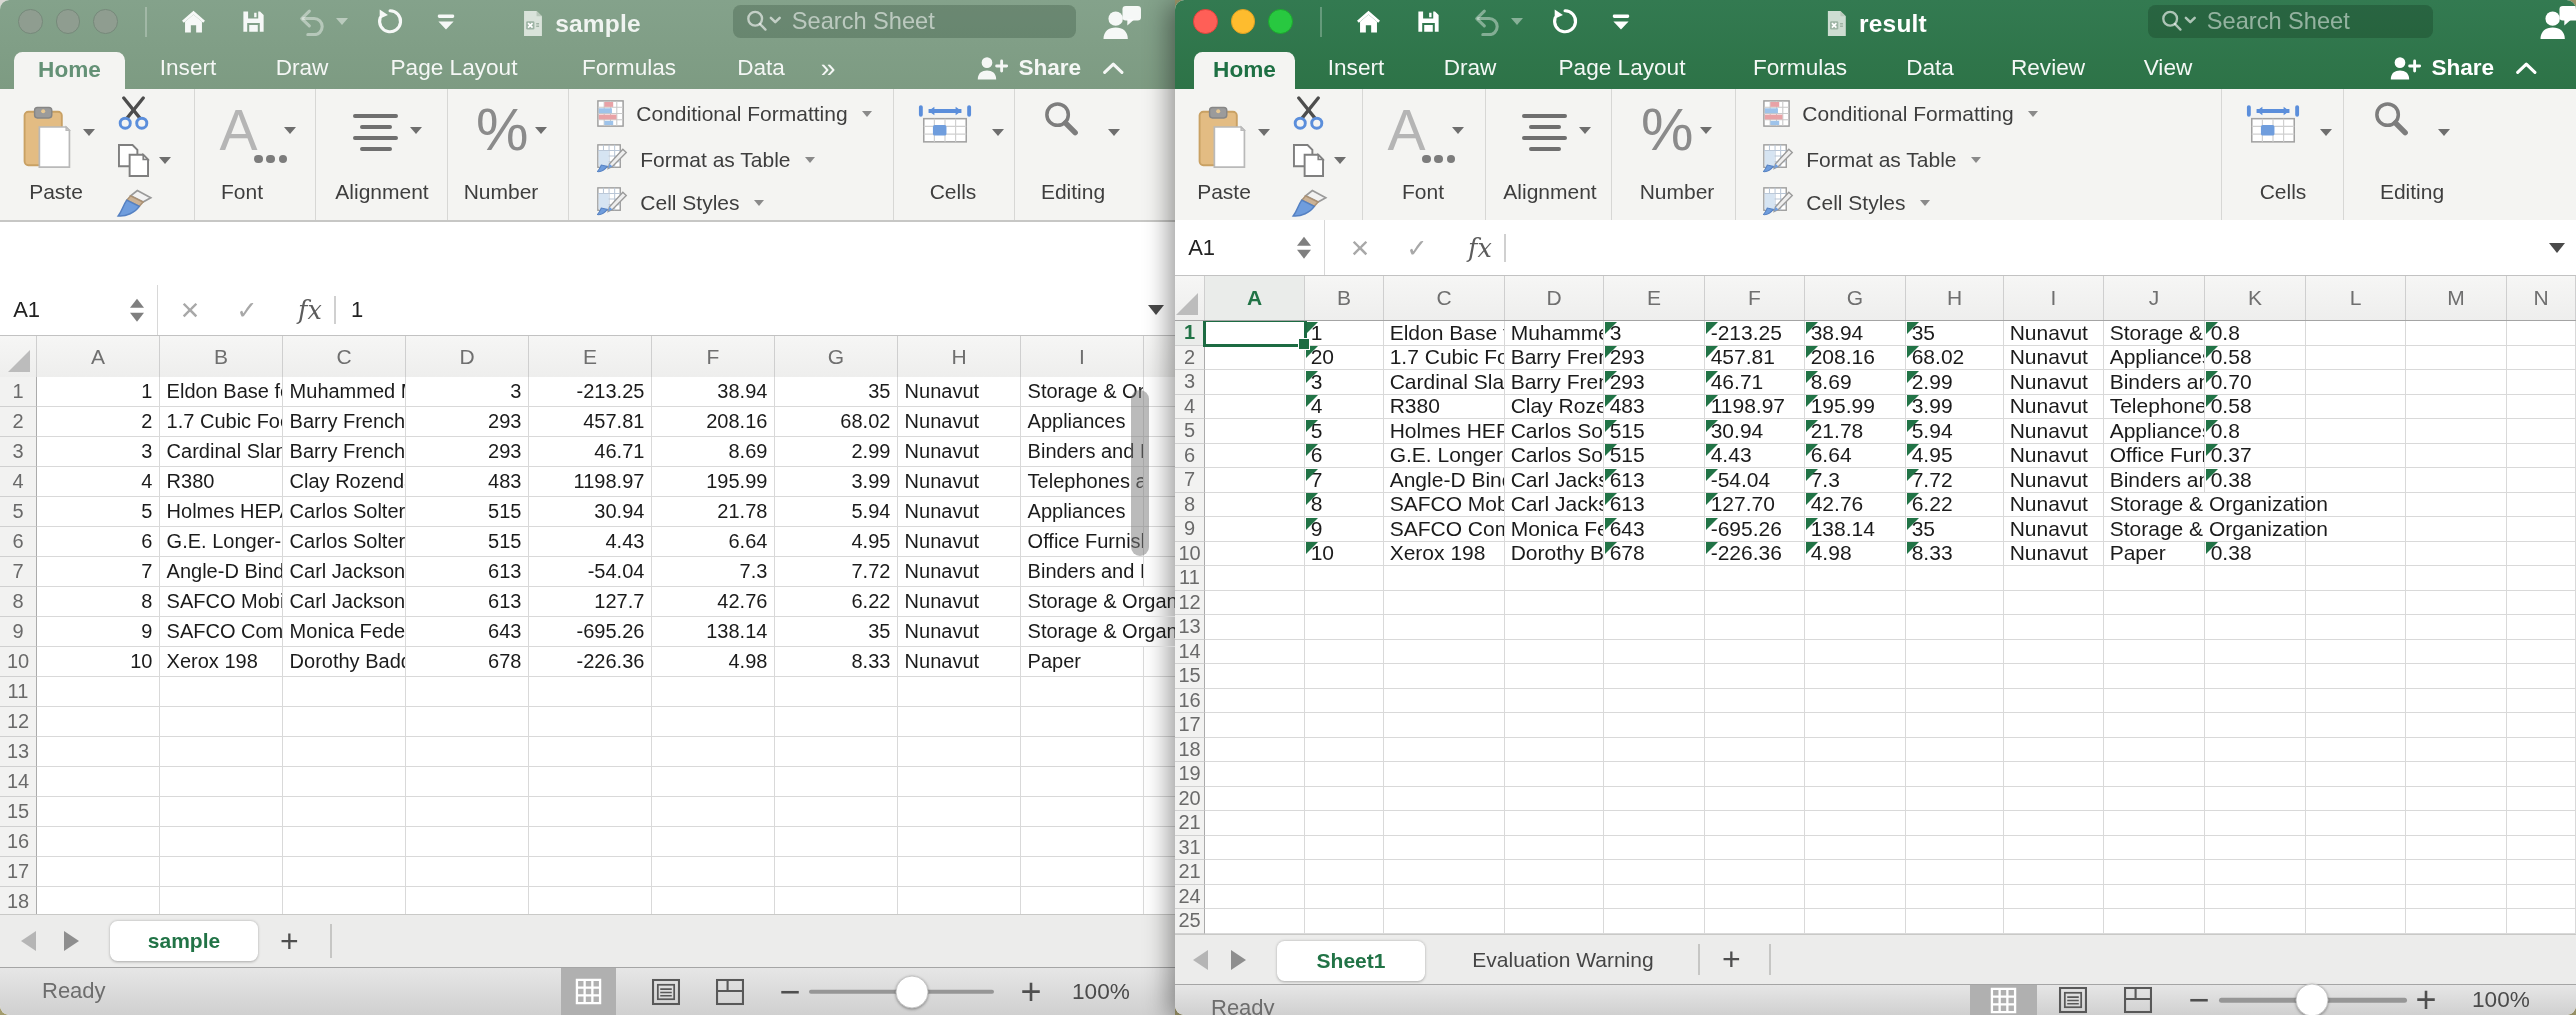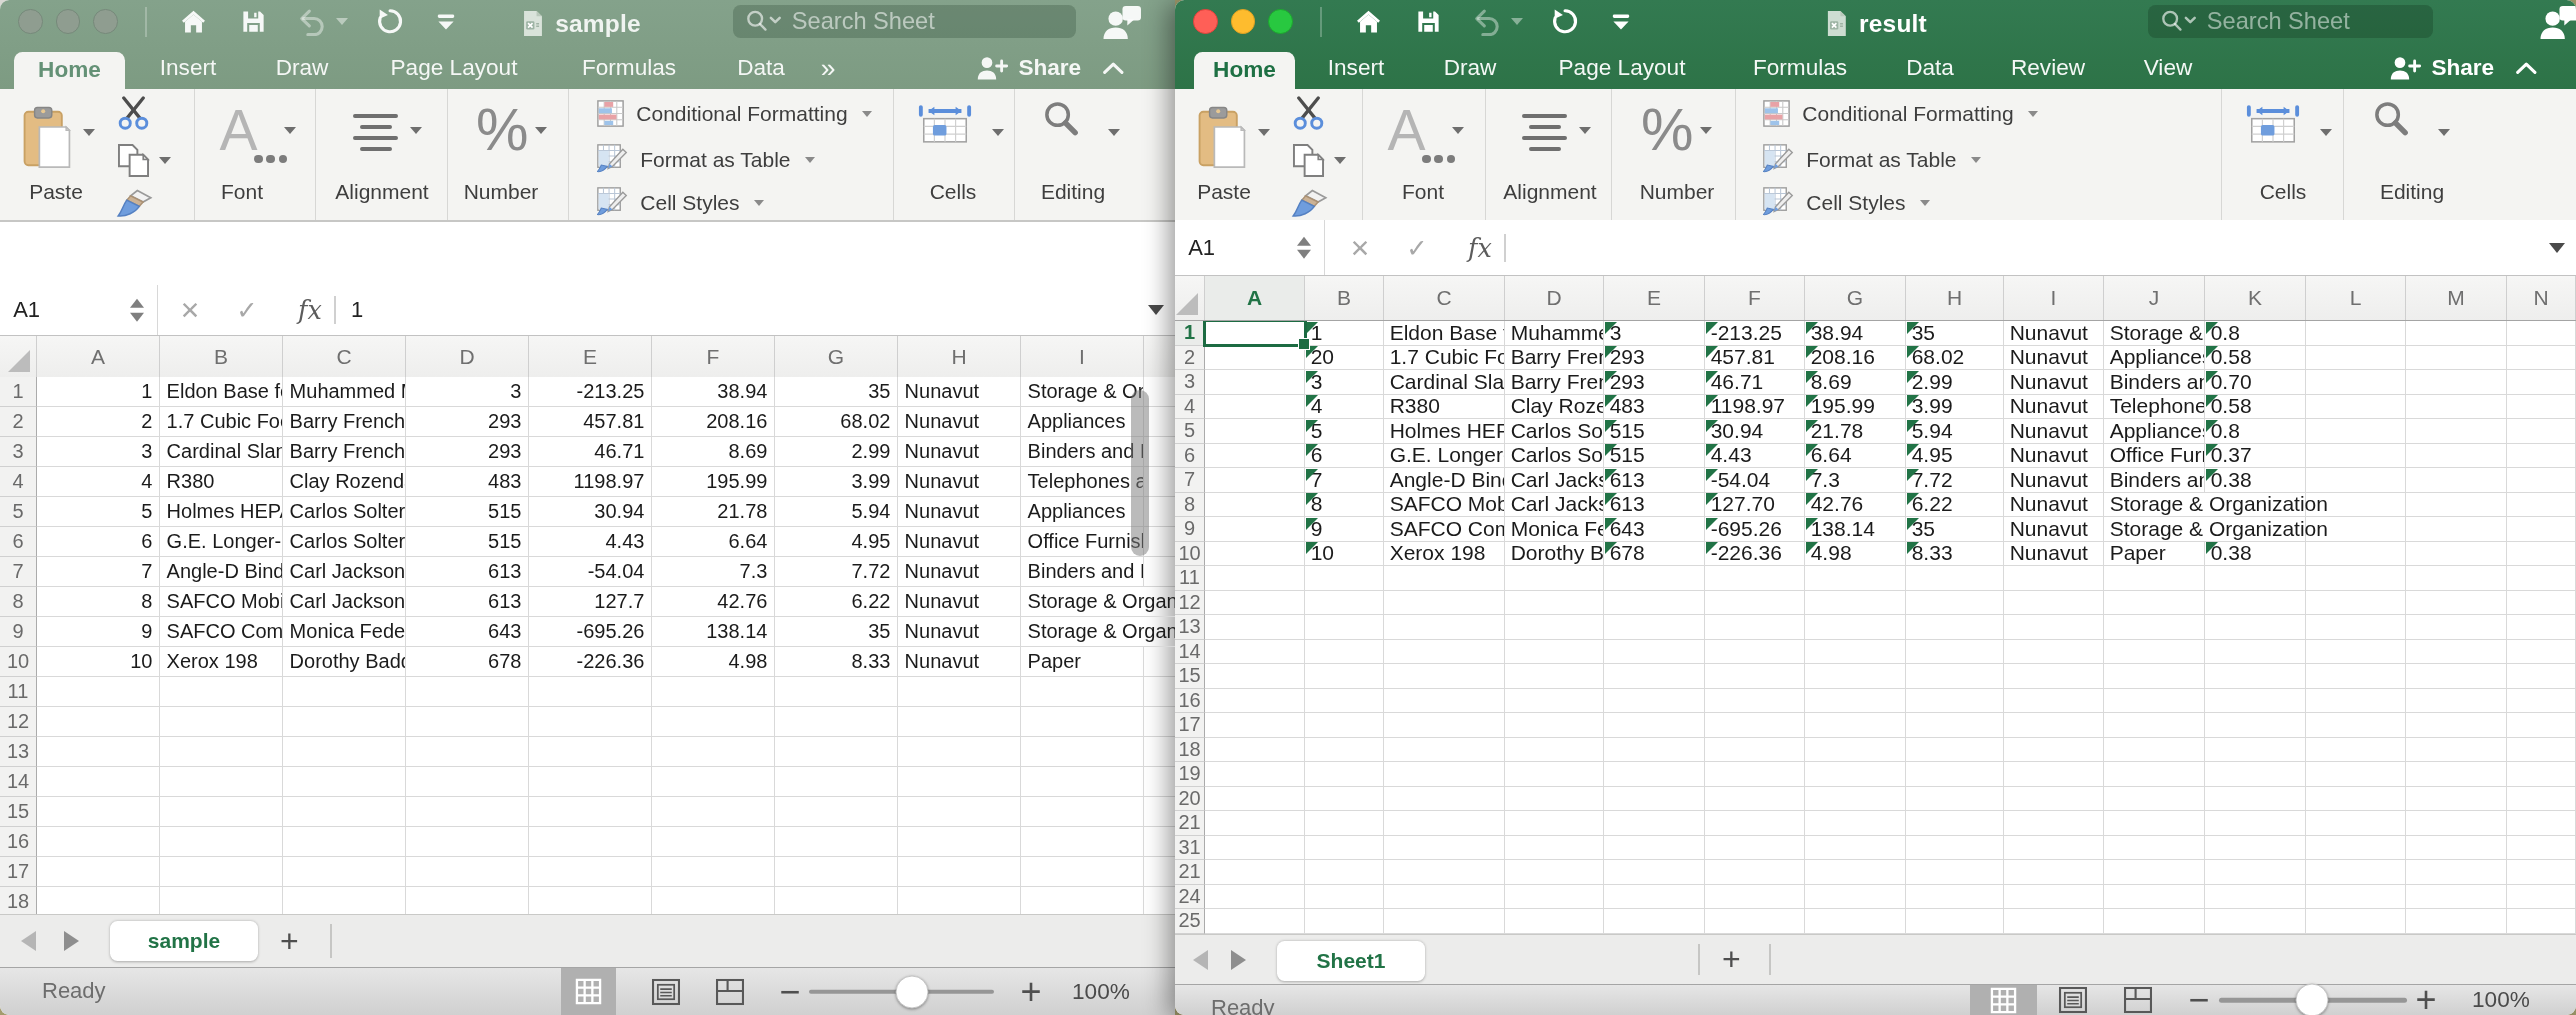--- a/index.html
+++ b/index.html
@@ -2441,6 +2441,7 @@
     <span class="nav-l"></span>
     <span class="nav-r"></span>
     <div class="stab-active">Sheet1</div>
+    <div class="stab" style="left:251px;width:274px">Evaluation Warning</div>
     <span class="sheet-sep" style="left:523px"></span>
     <span class="sheet-plus">+</span>
     <span class="sheet-sep" style="left:594px"></span>

